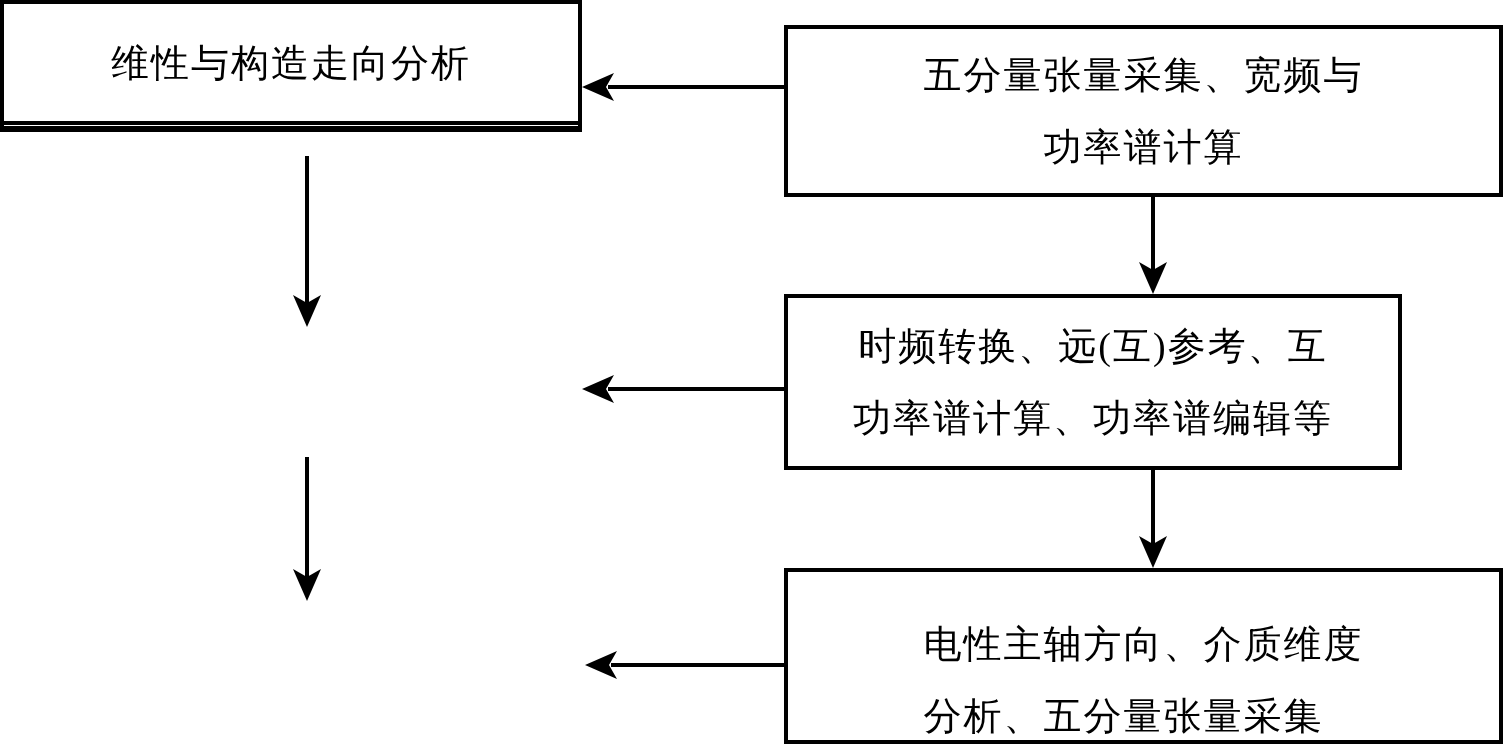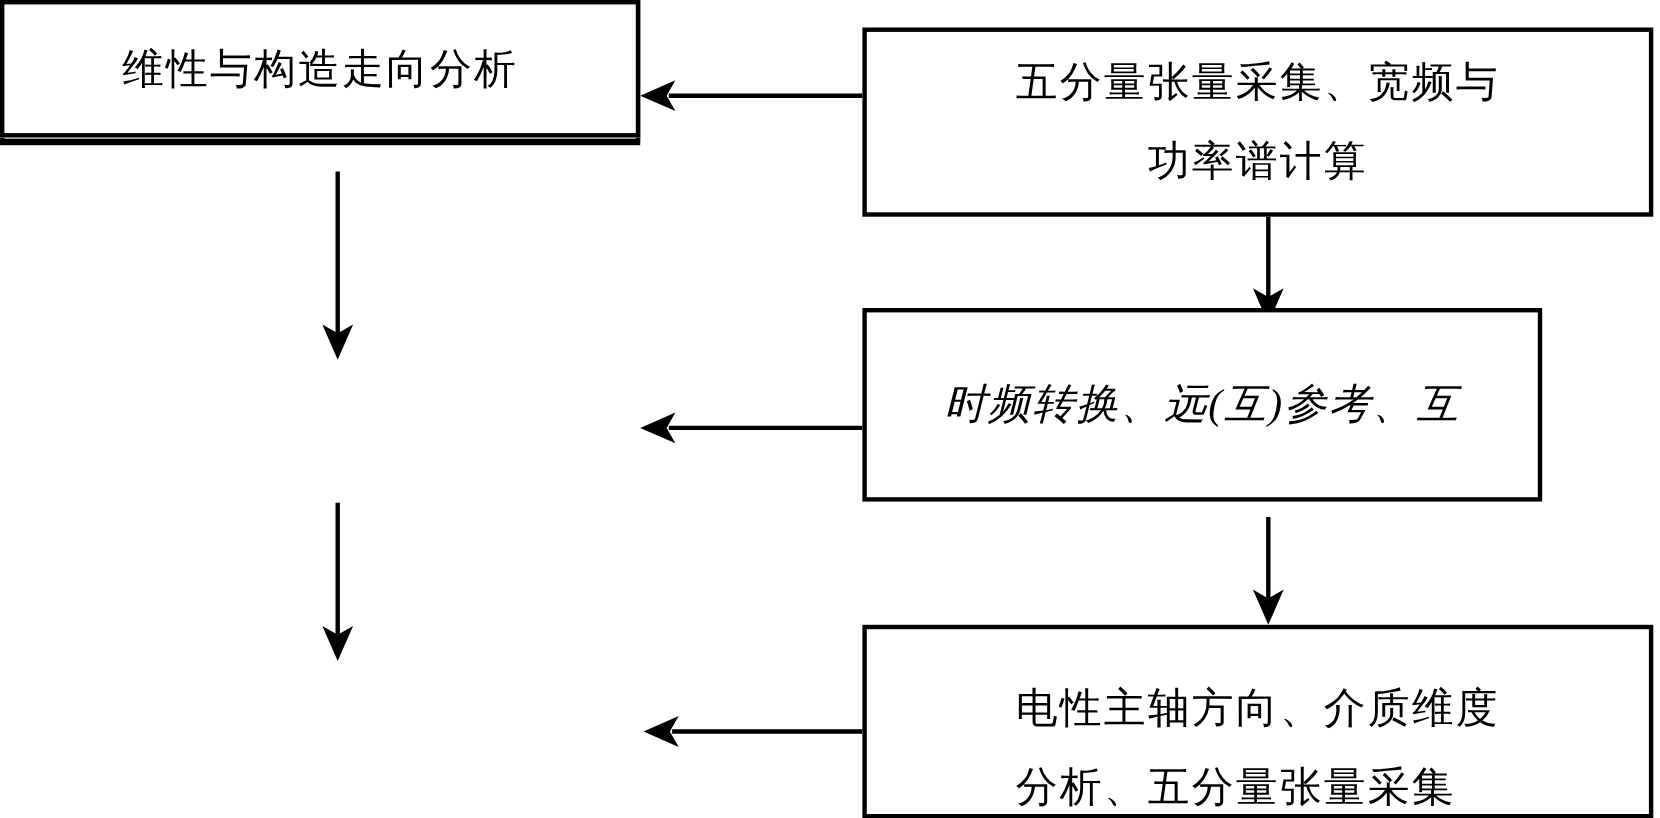--- a/index.html
+++ b/index.html
@@ -38,7 +38,7 @@
   .n-ana  { left: 0;   top: 601; width: 582px; height: 125px; }
   
   .n-acqm { left: 784px; top: 0;     width: 719px; height: 172px; margin-top: 25px; }
-  .n-prom { left: 784px; top: 280px; width: 618px; height: 176px; font-style: italic; }
+  .n-prom { left: 784px; top: 294px; width: 618px; height: 176px; }
   .n-anam { left: 784px; top: 568px; width: 719px; height: 176px; }
   .n-anam .lines { text-align: left; margin-top: 48px; }
   .arrow-layer {

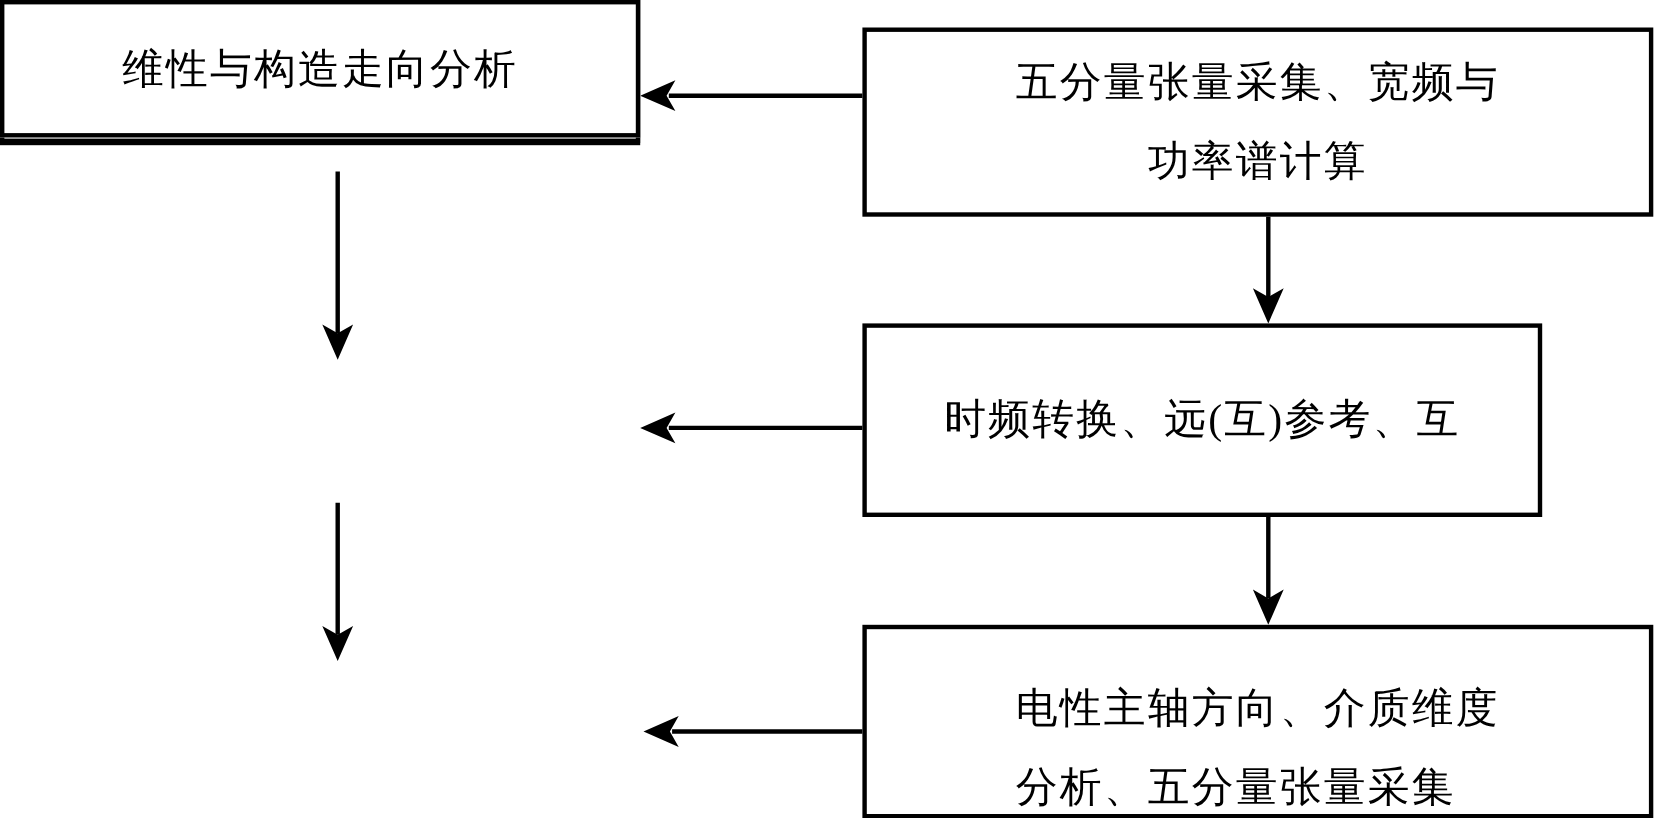--- a/index.html
+++ b/index.html
@@ -122,6 +122,7 @@
   <div class="node n-prom">
     <span class="lines">
       <span class="line">时频转换、远(互)参考、互</span>
+      <span class="line">功率谱计算、功率谱编辑等</span>
     </span>
   </div>
 

